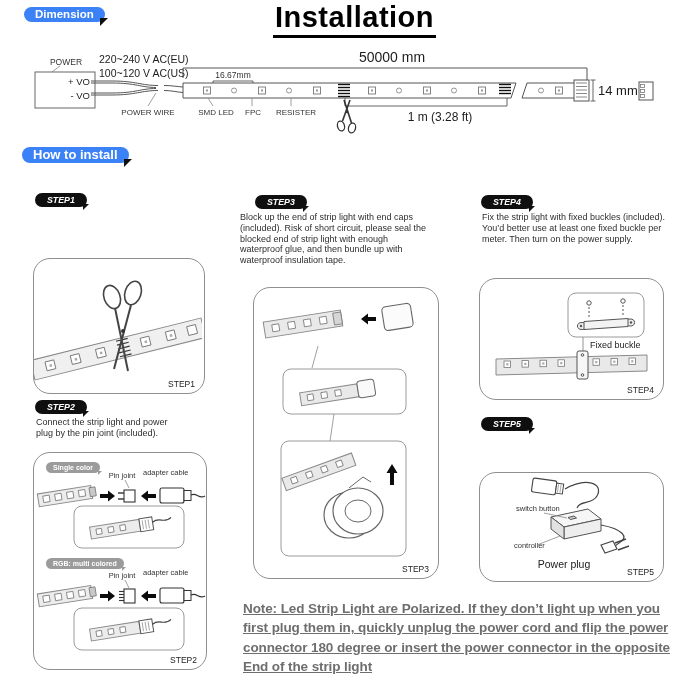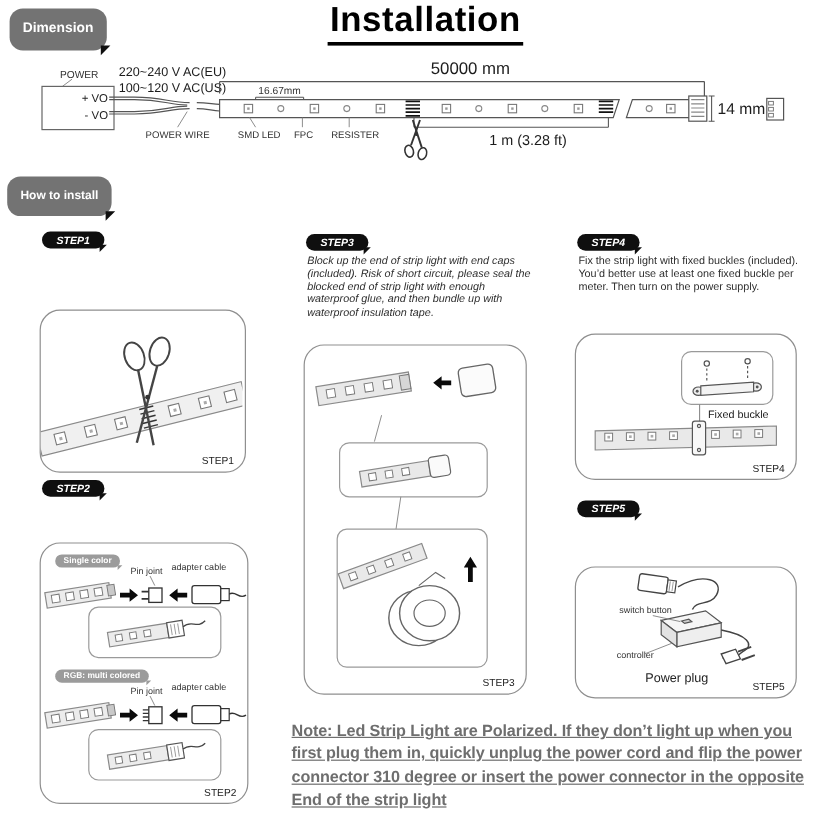--- a/index.html
+++ b/index.html
@@ -8,8 +8,8 @@
   svg{font-family:"Liberation Sans",sans-serif;}
 
   
-  .bubble{position:absolute;background:#737373;color:#fff;font-weight:bold;
-          border-radius:11px;padding:11px 11px;line-height:1.1;white-space:nowrap;}
+  .bubble{position:absolute;background:#3b82f6;color:#fff;font-weight:bold;
+          border-radius:11px;padding:1px 11px;line-height:1.1;white-space:nowrap;margin-left:16px;}
   .bubble::after{content:"";position:absolute;right:-3px;bottom:-4px;width:0;height:0;
           border-top:8px solid #0f0f0f;border-right:8px solid transparent;}
   #dimension-badge{left:8px;top:7px;font-size:11.5px;}

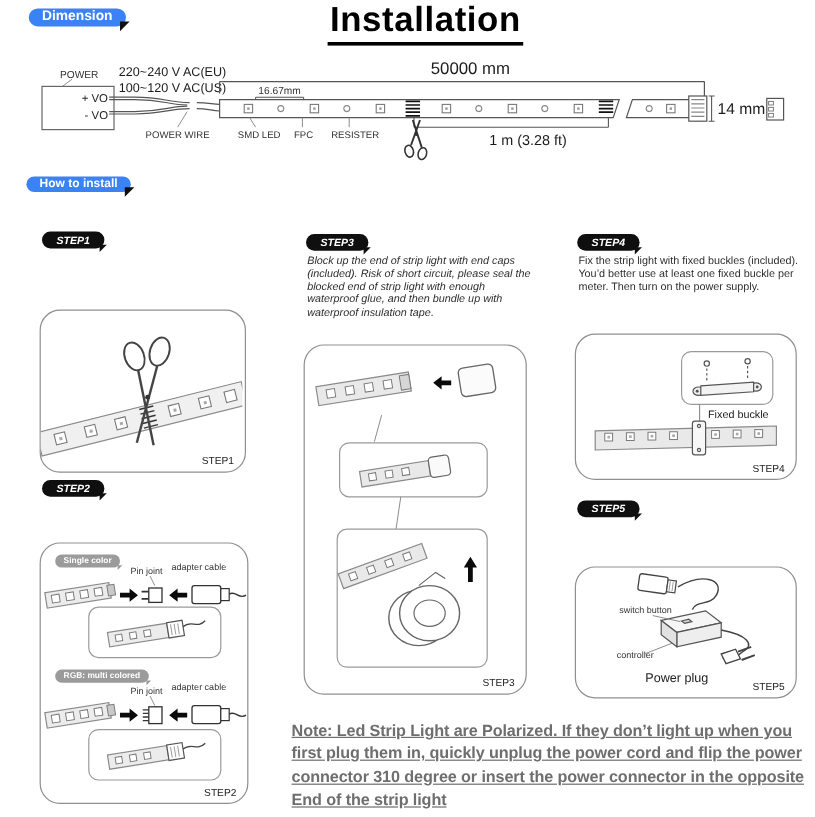--- a/index.html
+++ b/index.html
@@ -13,7 +13,7 @@
   .bubble::after{content:"";position:absolute;right:-3px;bottom:-4px;width:0;height:0;
           border-top:8px solid #0f0f0f;border-right:8px solid transparent;}
   #dimension-badge{left:8px;top:7px;font-size:11.5px;}
-  #howto-badge{left:6px;top:147px;font-size:10px;}
+  #howto-badge{left:6px;top:147px;font-size:13px;}
 
   .step-badge{position:absolute;background:#0f0f0f;color:#fff;font-weight:bold;font-style:italic;
           border-radius:8px;padding:2px 12px;font-size:8.8px;white-space:nowrap;}

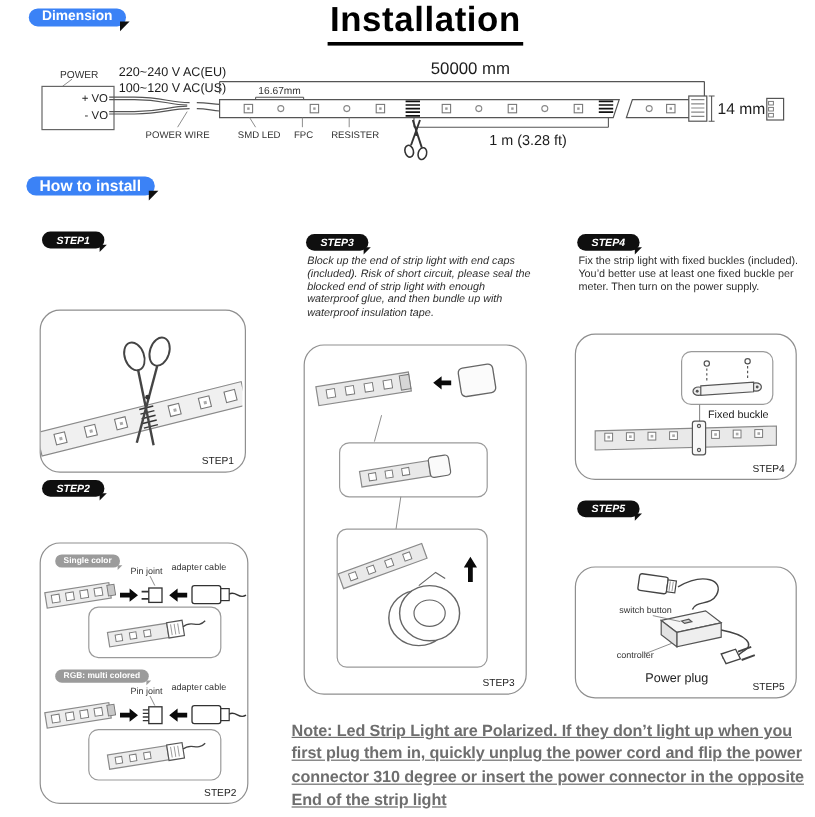--- a/index.html
+++ b/index.html
@@ -33,7 +33,7 @@
   .step-text{position:absolute;font-size:9px;line-height:1.2;color:#2e2e2e;letter-spacing:0;}
   #step1-text{left:36px;top:211px;width:155px;}
   #step2-text{left:36px;top:417px;width:132px;}
-  #step3-text{left:256px;top:212px;width:188px;font-style:italic;}
+  #step3-text{left:240px;top:212px;width:188px;}
   #step4-text{left:482px;top:212px;width:186px;}
   #step5-text{left:482px;top:431px;width:184px;}
 

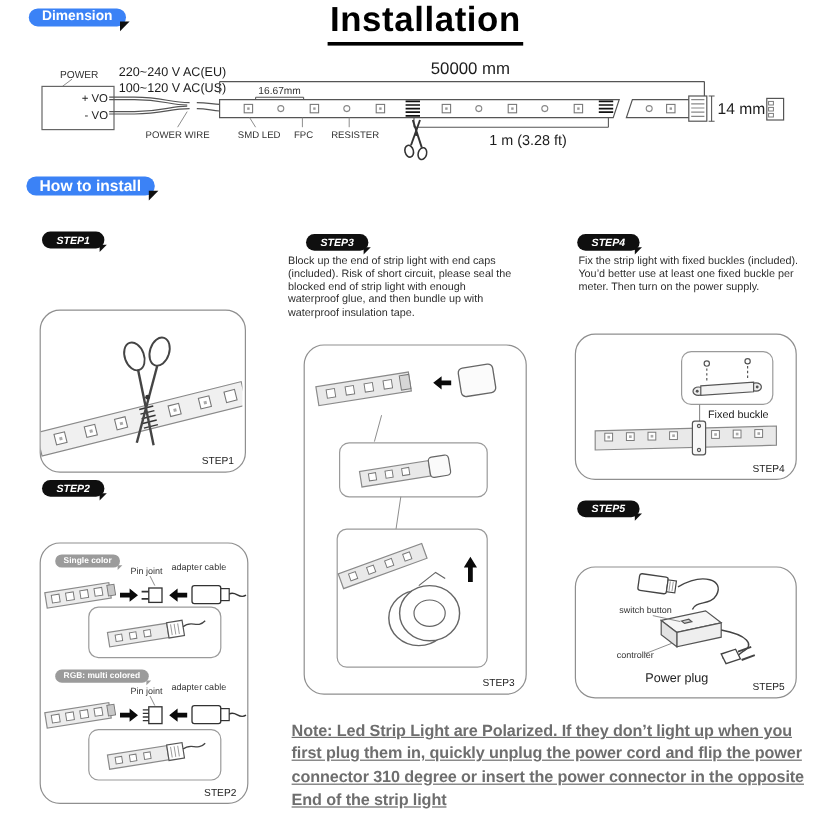--- a/index.html
+++ b/index.html
@@ -237,6 +237,7 @@
   </div>
 
   <div id="step2-badge" class="step-badge">STEP2</div>
+  <div id="step2-text" class="step-text">Connect the strip light and power plug by the pin joint (included).</div>
   <div id="step2-box" class="step-box">
     <div id="single-color-badge" class="mini-badge">Single color</div>
     <svg class="box-svg" style="top:16px;" width="172" height="86" viewBox="0 0 172 86">

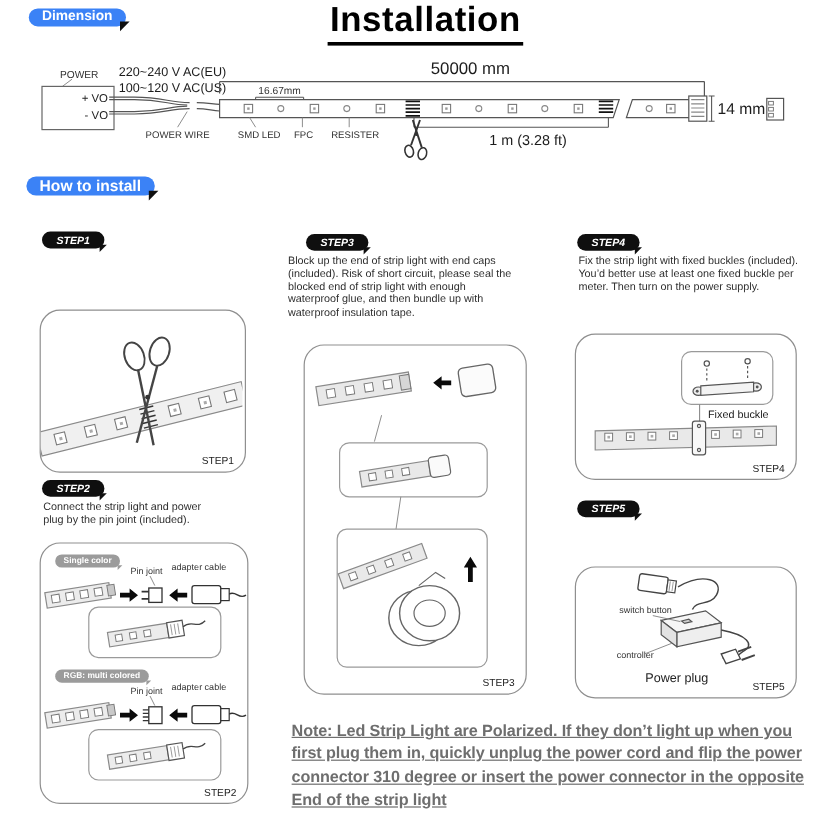--- a/index.html
+++ b/index.html
@@ -458,7 +458,7 @@
     <div class="corner-label">STEP5</div>
   </div>
 
-  <div id="note">Note: Led Strip Light are Polarized. If they don’t light up when you first plug them in, quickly unplug the power cord and flip the power connector 310 degree or insert the power connector in the opposite End of the strip light</div>
+  <div id="note">Note: Led Strip Light are Polarized. If they don’t light up when you first plug them in, quickly unplug the power cord and flip the power connector 180 degree or insert the power connector in the opposite End of the strip light</div>
 
 </div>
 

